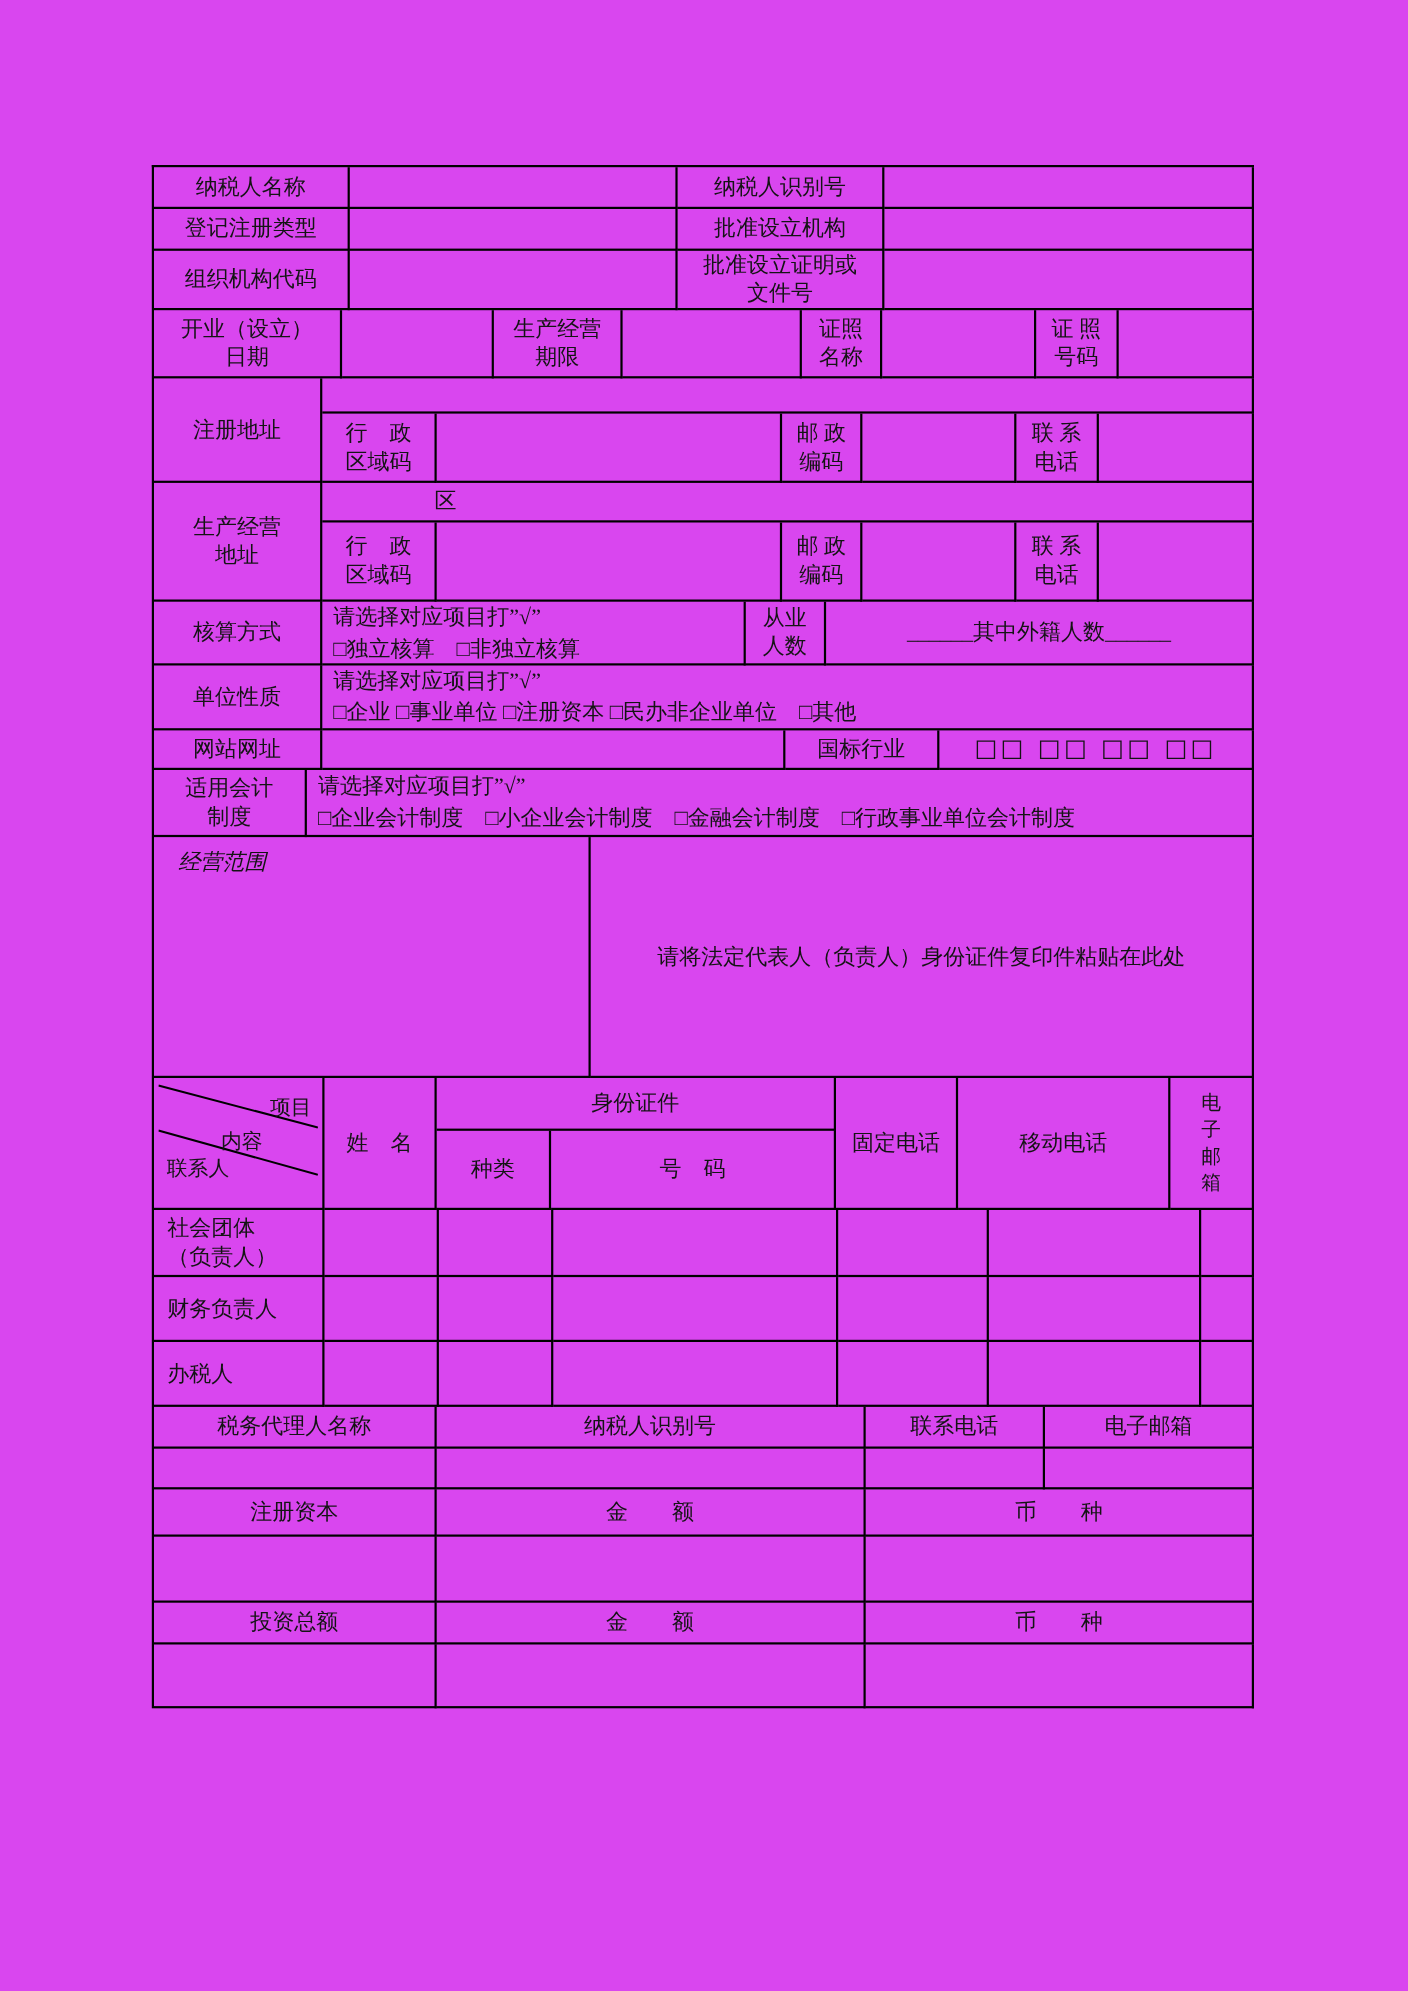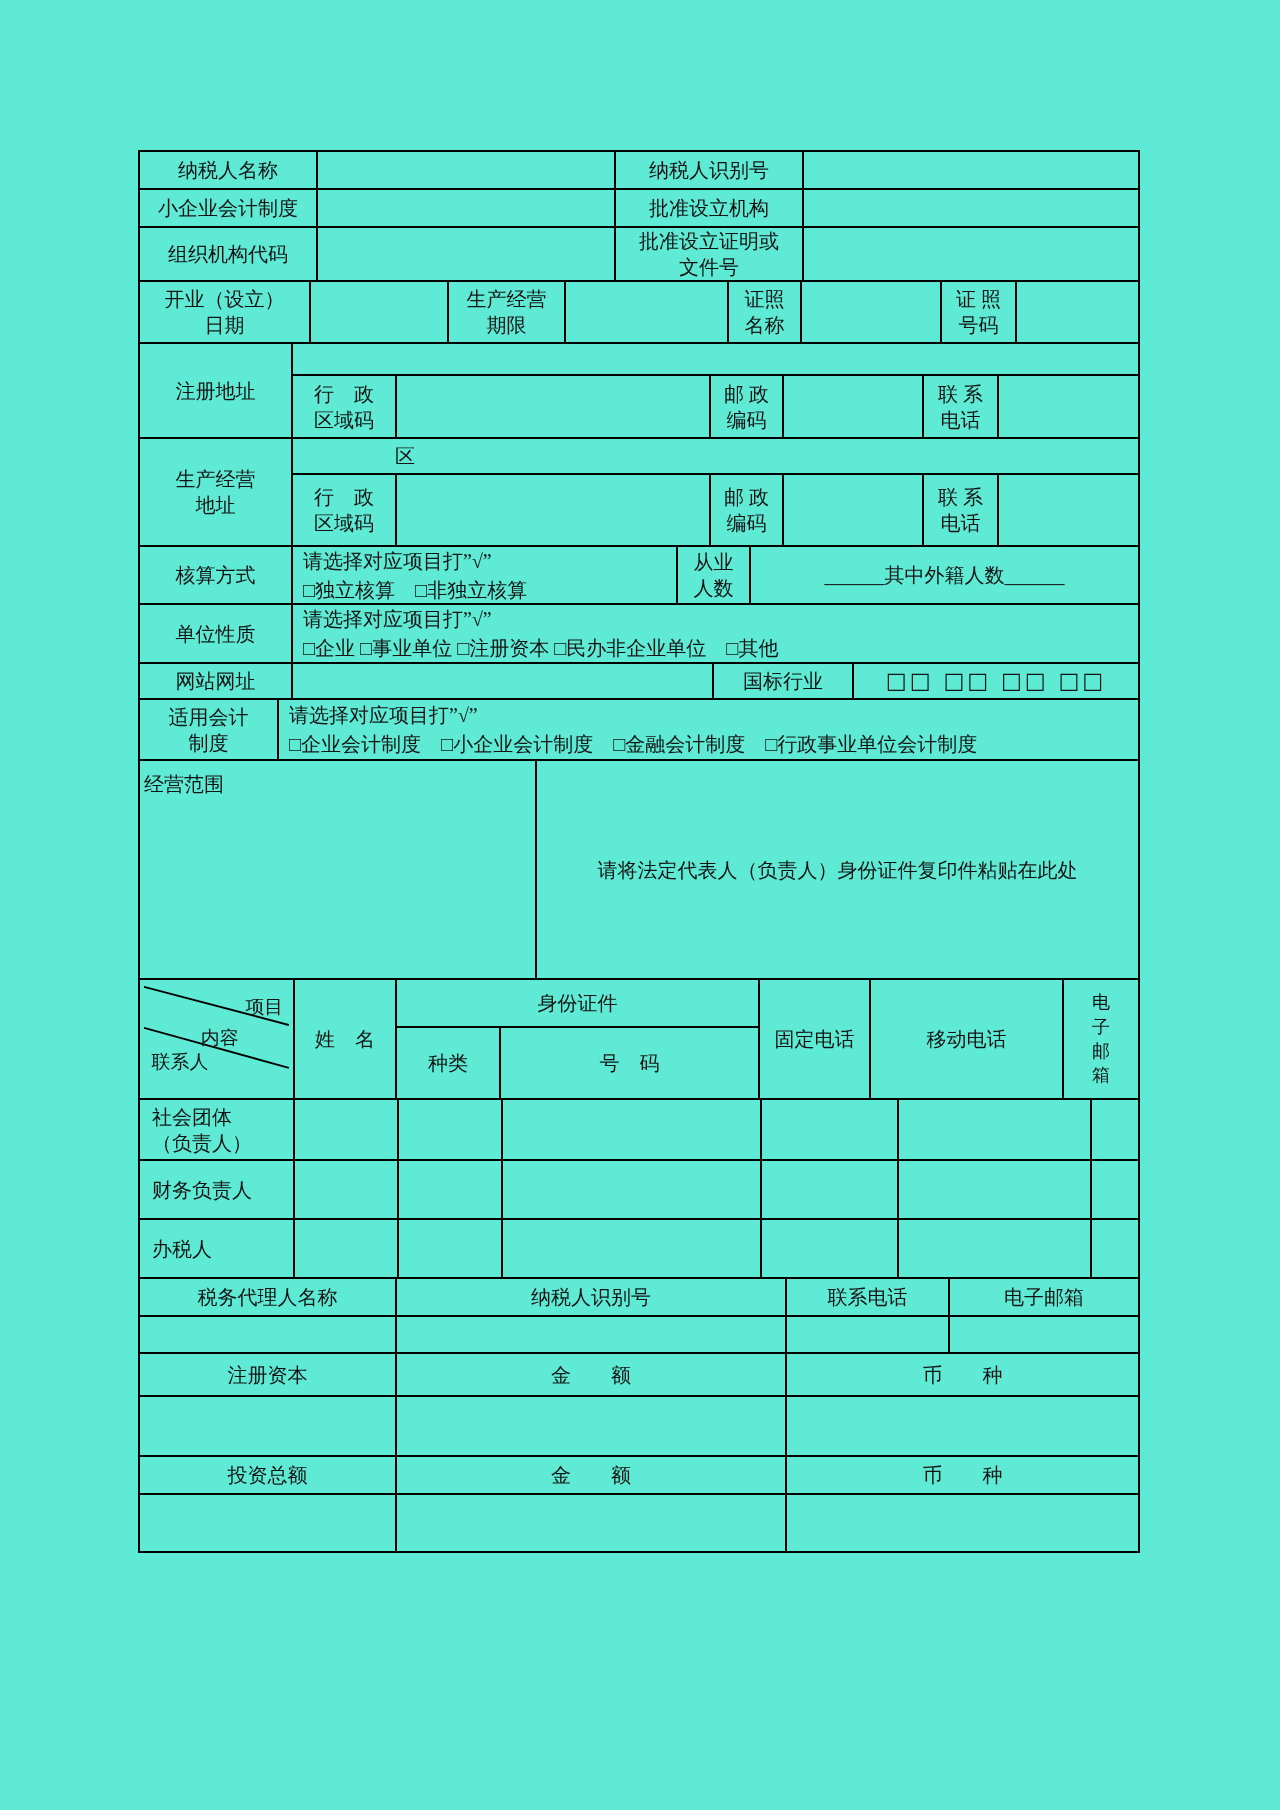--- a/index.html
+++ b/index.html
@@ -3,7 +3,7 @@
 <meta charset="utf-8">
 <style>
   html,body{margin:0;padding:0;background:#e8e8e8;}
-  .page{position:relative;width:1280px;height:1810px;background:#5eead4;
+  .page{position:relative;width:1280px;height:1810px;background:#d946ef;
         font-family:"Liberation Serif","DejaVu Serif","DejaVu Sans",serif;color:#141414;margin:0 auto;}
   .tbl{position:absolute;left:138px;top:150px;width:1002px;box-sizing:border-box;
        border-left:2px solid #000;border-top:2px solid #000;}

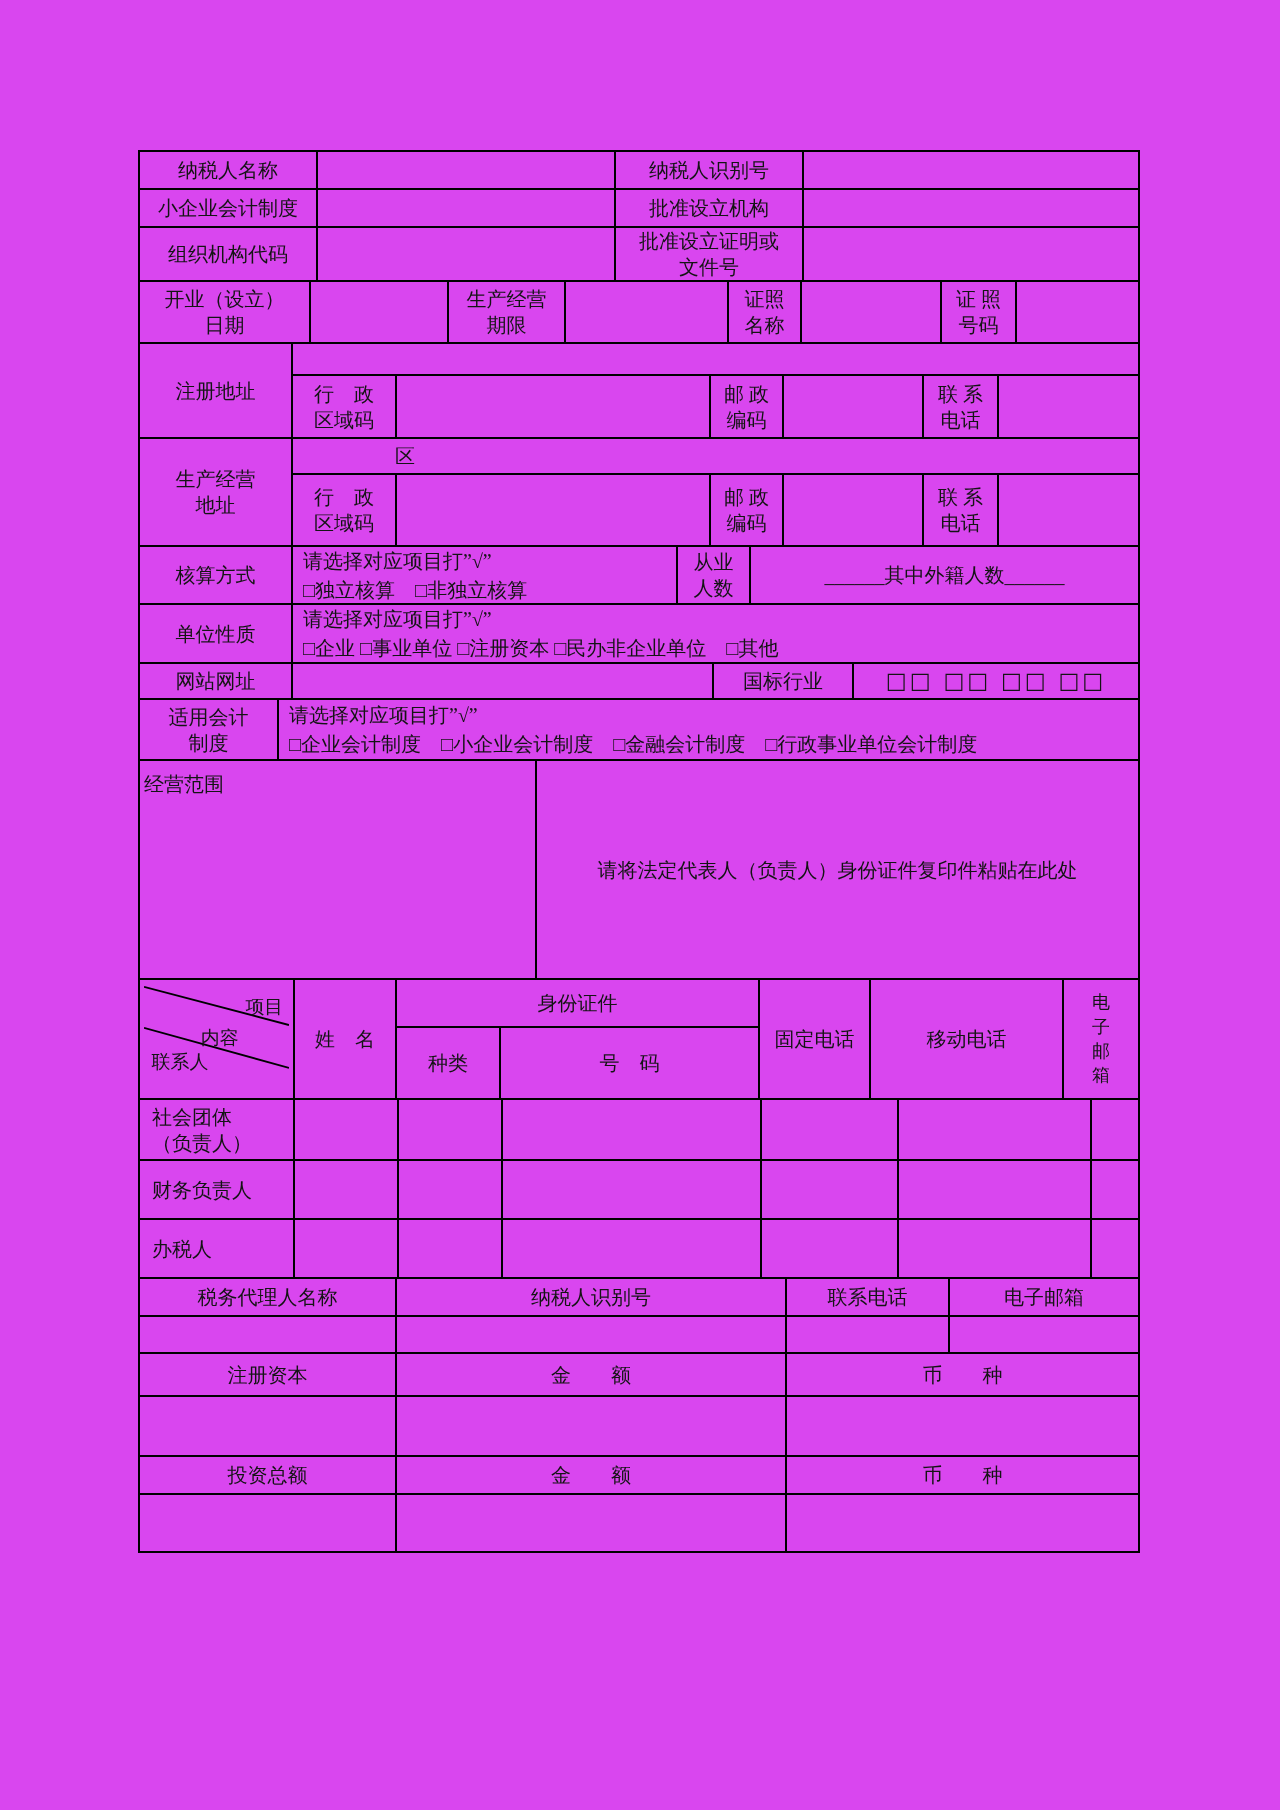--- a/index.html
+++ b/index.html
@@ -40,7 +40,7 @@
     </div>
 
     <div class="tr" style="height:38px">
-      <div class="td" style="width:178px">小企业会计制度</div>
+      <div class="td" style="width:178px">登记注册类型</div>
       <div class="td" style="width:298px"></div>
       <div class="td" style="width:188px">批准设立机构</div>
       <div class="td grow"></div>

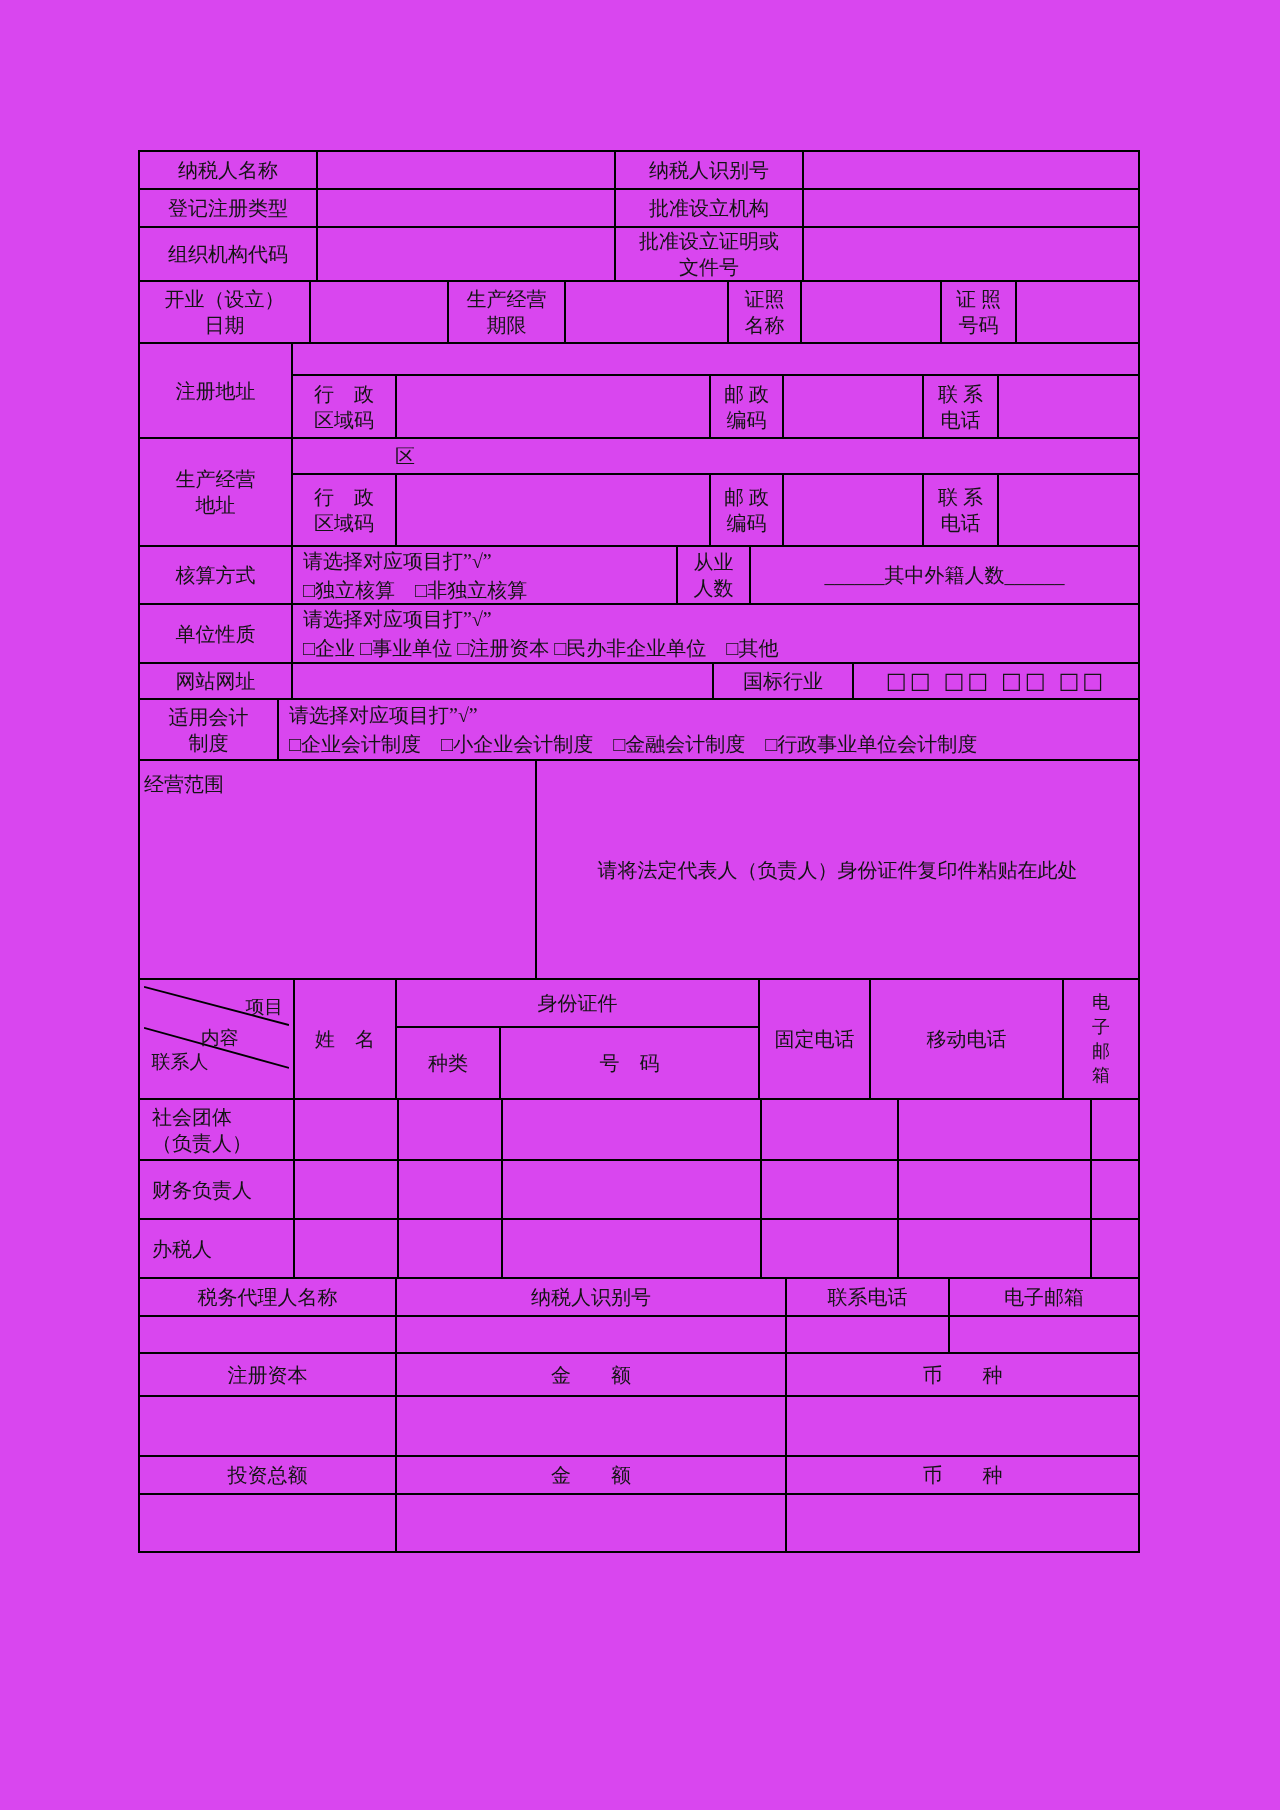--- a/index.html
+++ b/index.html
@@ -16,7 +16,7 @@
   .subrow{display:flex;}
   .col2{flex-direction:column;align-items:flex-start;justify-content:center;
         text-align:left;padding:2px 10px;row-gap:3px;}
-  .topleft{align-items:flex-start;justify-content:flex-start;text-align:left;padding:10px 4px;}
+  .topleft{align-items:flex-start;justify-content:flex-start;text-align:left;padding:10px 22px;font-style:italic;}
   .leftpad{justify-content:flex-start;text-align:left;padding-left:102px;}
   .leftlbl{justify-content:flex-start;text-align:left;padding-left:12px;}
   .vert{font-size:18px;line-height:1.35;}

